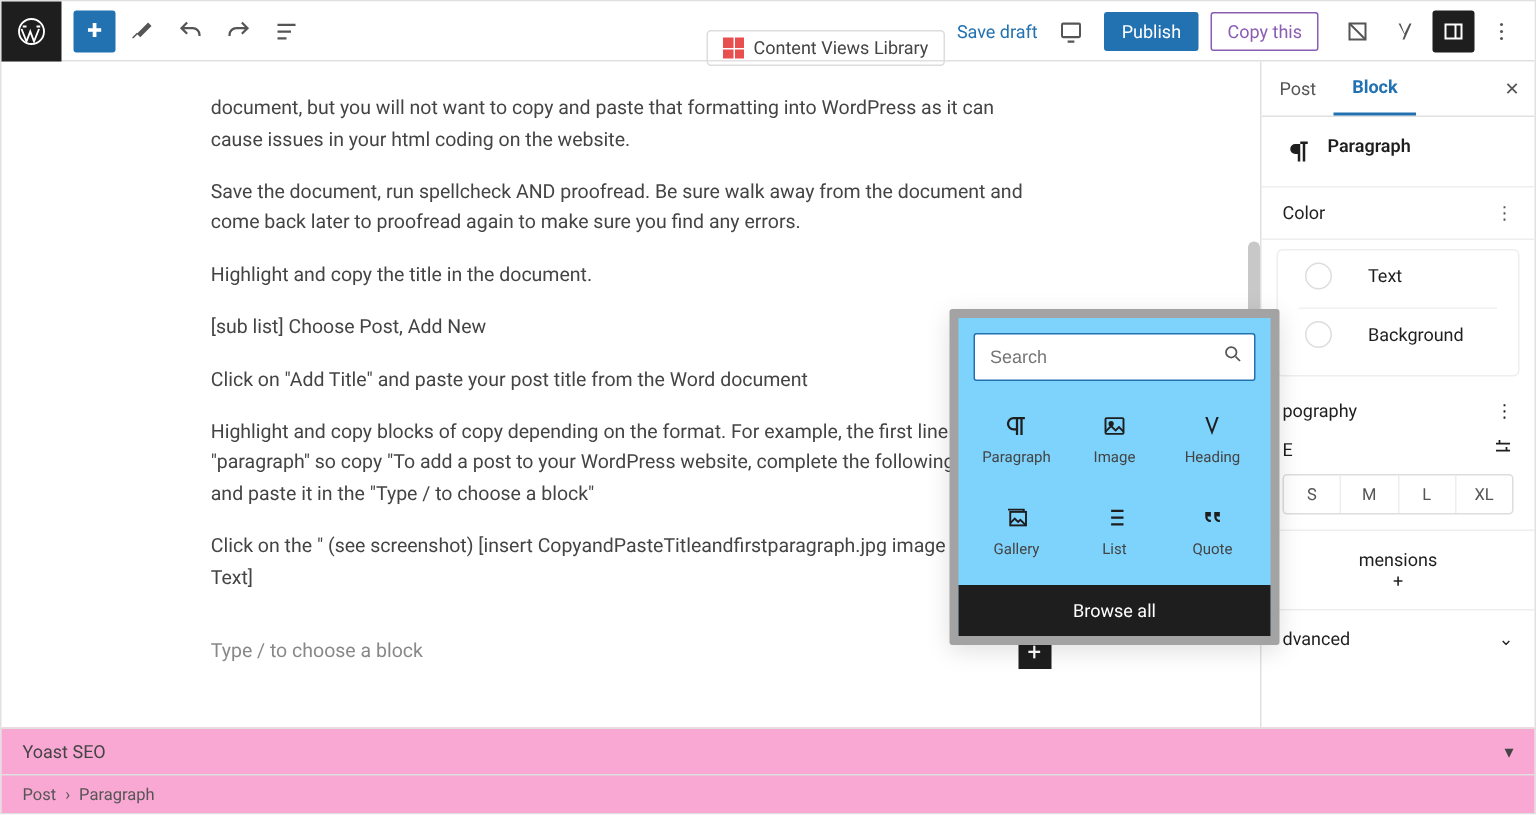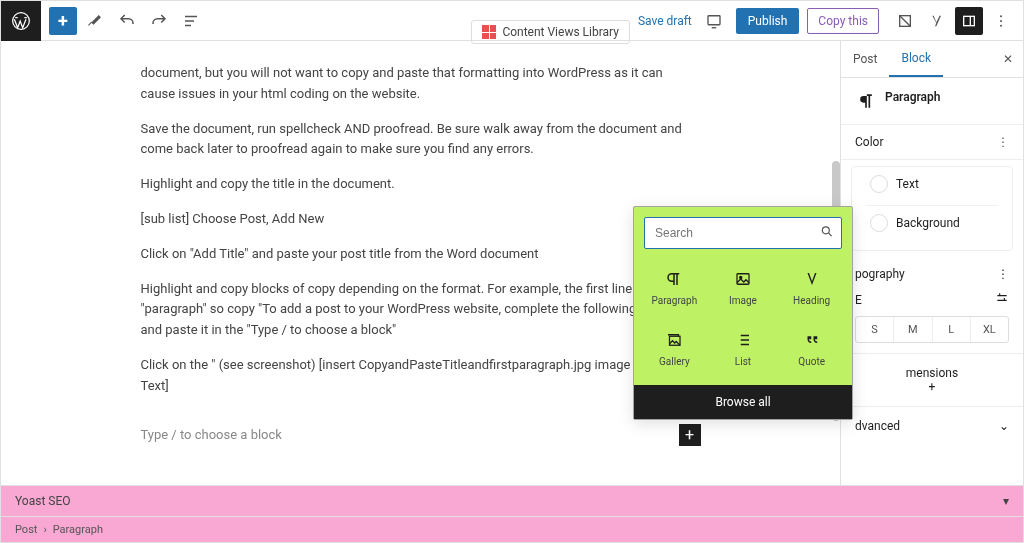--- a/index.html
+++ b/index.html
@@ -34,7 +34,7 @@
   .sidebar { width: 183px; border-left:1px solid #e0e0e0; display:flex; flex-direction:column; font-size:12px; overflow:hidden;}
   .sb-tabs { display:flex; border-bottom:1px solid #e0e0e0; position:relative; align-items:center; }
   .sb-tab { padding:10px 12px; cursor:pointer; color:#555;}
-  .sb-tab.active { color:#2271b1; font-weight:400; border-bottom:2px solid #2271b1;}
+  .sb-tab.active { color:#2271b1; font-weight:700; border-bottom:2px solid #2271b1;}
   .sb-close { margin-left:auto; padding:6px 10px; cursor:pointer; color:#555;}
   .sb-section { padding:12px 14px; border-bottom:1px solid #eee;}
   .sb-block-header { display:flex; gap:8px; align-items:flex-start;}

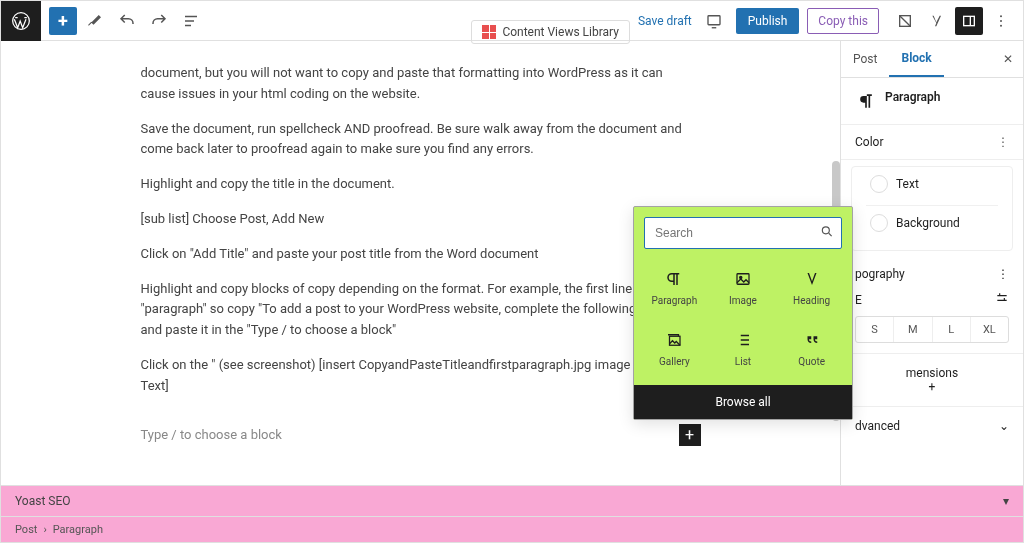--- a/index.html
+++ b/index.html
@@ -44,7 +44,7 @@
   .sb-panel-head {display:flex; justify-content:space-between; align-items:center; padding:10px 14px; border-bottom:1px solid #eee; cursor:pointer;}
   .sb-panel-head .dots { color:#555;}
   .color-opts { padding: 0 14px 10px; display:flex; flex-direction:column; gap:4px; border:1px solid #eee; margin:6px 10px; border-radius:4px;}
-  .color-row { display:flex; align-items:center; gap:8px; padding:8px 4px; font-size:12px; cursor:pointer;}
+  .color-row { display:flex; align-items:center; gap:24px; padding:8px 4px; font-size:12px; cursor:pointer;}
   .color-row .swatch { width:18px; height:18px; border-radius:50%; border:1px solid #ddd;}
   .color-row + .color-row { border-top:1px solid #f0f0f0;}
   .typo-sect { padding:10px 14px; border-bottom:1px solid #eee; position:relative;}

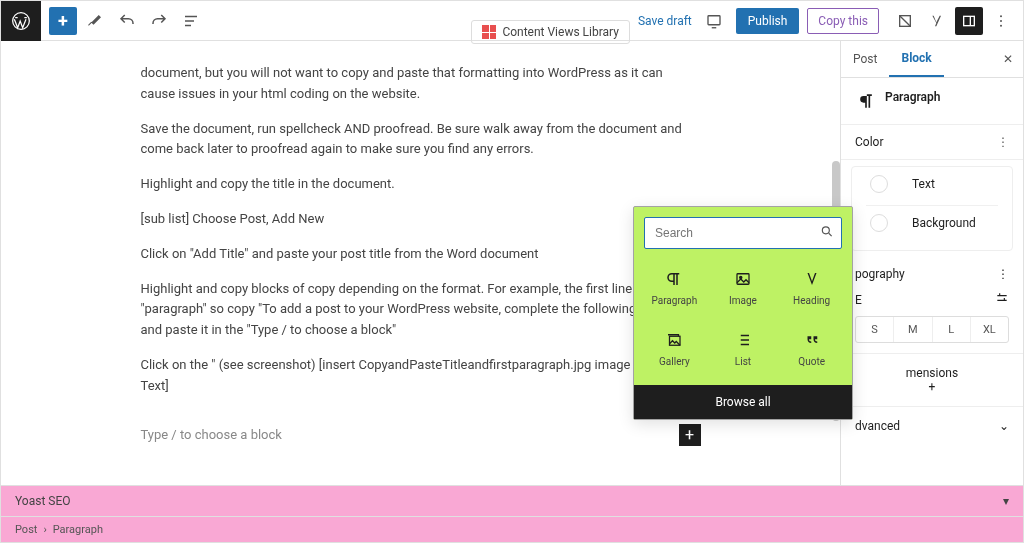--- a/index.html
+++ b/index.html
@@ -54,7 +54,7 @@
   .size-btn + .size-btn { border-left:1px solid #eee;}
   .dim-sect { padding:12px 14px; border-bottom:1px solid #eee; display:flex; justify-content:space-between; align-items:center; cursor:pointer;flex-direction:column;}
   .adv-sect { padding:12px 14px; display:flex; justify-content:space-between; align-items:center; cursor:pointer;}
-  .popover { position:absolute; left:632px; top:205px; width:220px; background:#bef264; border:1px solid #a3a3a3; box-shadow:0 4px 16px rgba(0,0,0,.12); border-radius:2px; z-index:50;}
+  .popover { position:absolute; left:632px; top:205px; width:220px; background:#7dd3fc; border:6px solid #a3a3a3; box-shadow:0 4px 16px rgba(0,0,0,.12); border-radius:2px; z-index:50;}
   .pop-search { margin:10px; position:relative;}
   .pop-search input { width:100%; padding:8px 30px 8px 10px; border:1px solid #2271b1; border-radius:2px; font-size:12px; outline:none;}
   .pop-search .sicon { position:absolute; right:8px; top:50%; transform:translateY(-50%); color:#555;}

